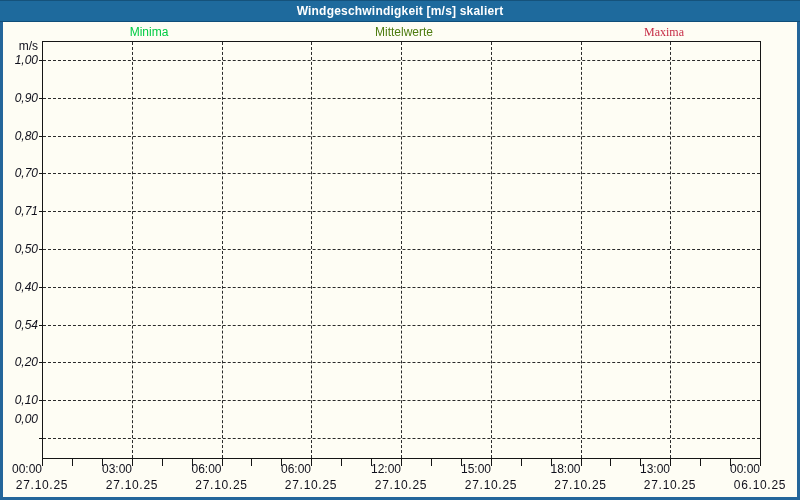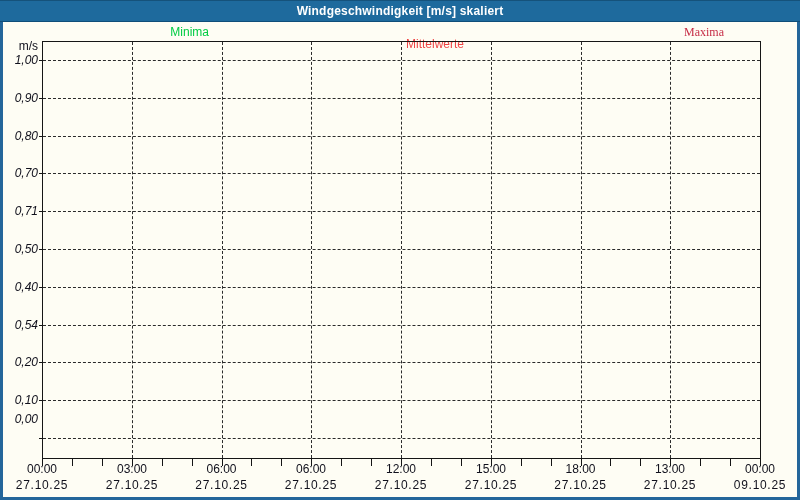--- a/index.html
+++ b/index.html
@@ -24,7 +24,7 @@
   }
   .legend-item{
     position:absolute;top:25px;width:120px;height:14px;
-    font-size:12px;text-align:right;line-height:14px;
+    font-size:12px;text-align:center;line-height:14px;
   }
   .lg-green{color:#00cc44;}
   .lg-blue{color:#ef4444;margin-top:12px;}

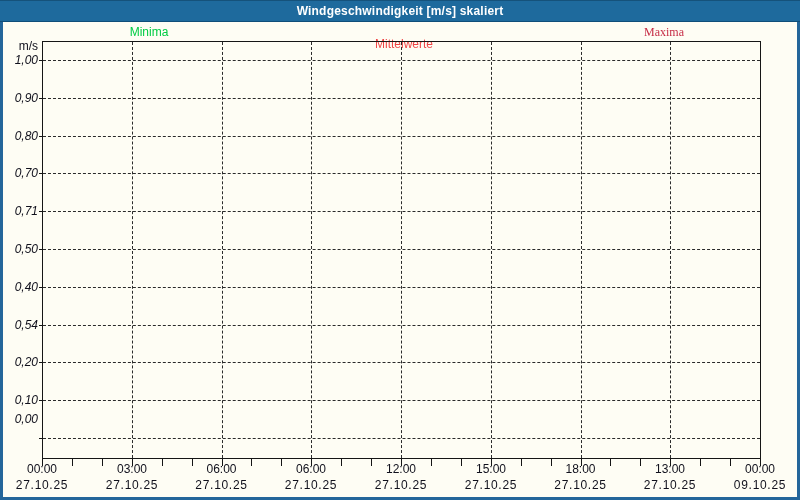--- a/index.html
+++ b/index.html
@@ -27,7 +27,7 @@
     font-size:12px;text-align:center;line-height:14px;
   }
   .lg-green{color:#00cc44;}
-  .lg-blue{color:#ef4444;margin-top:12px;}
+  .lg-blue{color:#4d7c0f;}
   .lg-red{color:#c62b45;font-family:Liberation Serif, serif;}
   .plot{
     position:absolute;left:42px;top:41px;width:719px;height:418px;

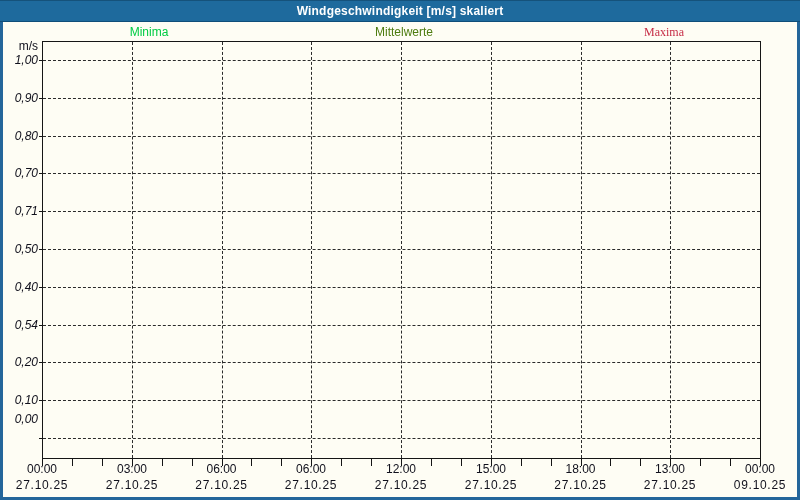--- a/index.html
+++ b/index.html
@@ -54,7 +54,7 @@
   }
   .x-time{
     position:absolute;top:462px;width:60px;height:14px;
-    font-size:12px;text-align:center;line-height:14px;
+    font-size:12px;text-align:left;line-height:14px;
   }
   .x-date{
     position:absolute;top:478px;width:70px;height:14px;

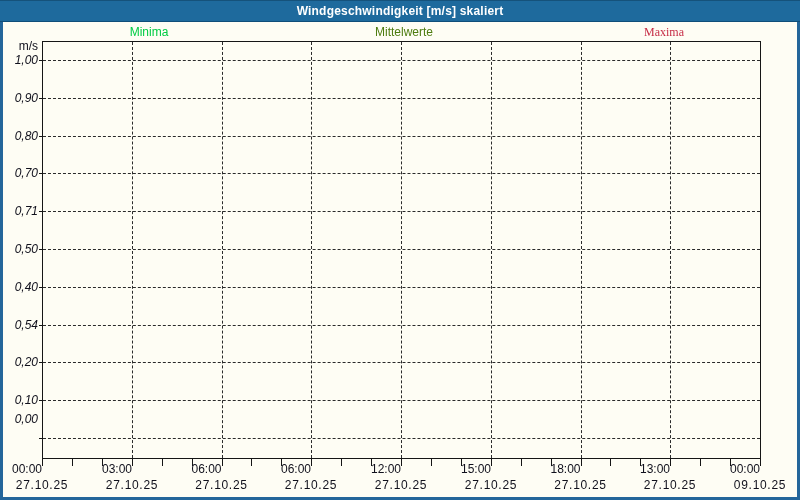--- a/index.html
+++ b/index.html
@@ -133,7 +133,7 @@
   <div class="x-date" style="left:456px">27.10.25</div>
   <div class="x-date" style="left:545.5px">27.10.25</div>
   <div class="x-date" style="left:635px">27.10.25</div>
-  <div class="x-date" style="left:725px">09.10.25</div>
+  <div class="x-date" style="left:725px">06.10.25</div>
 
 </div>
 

